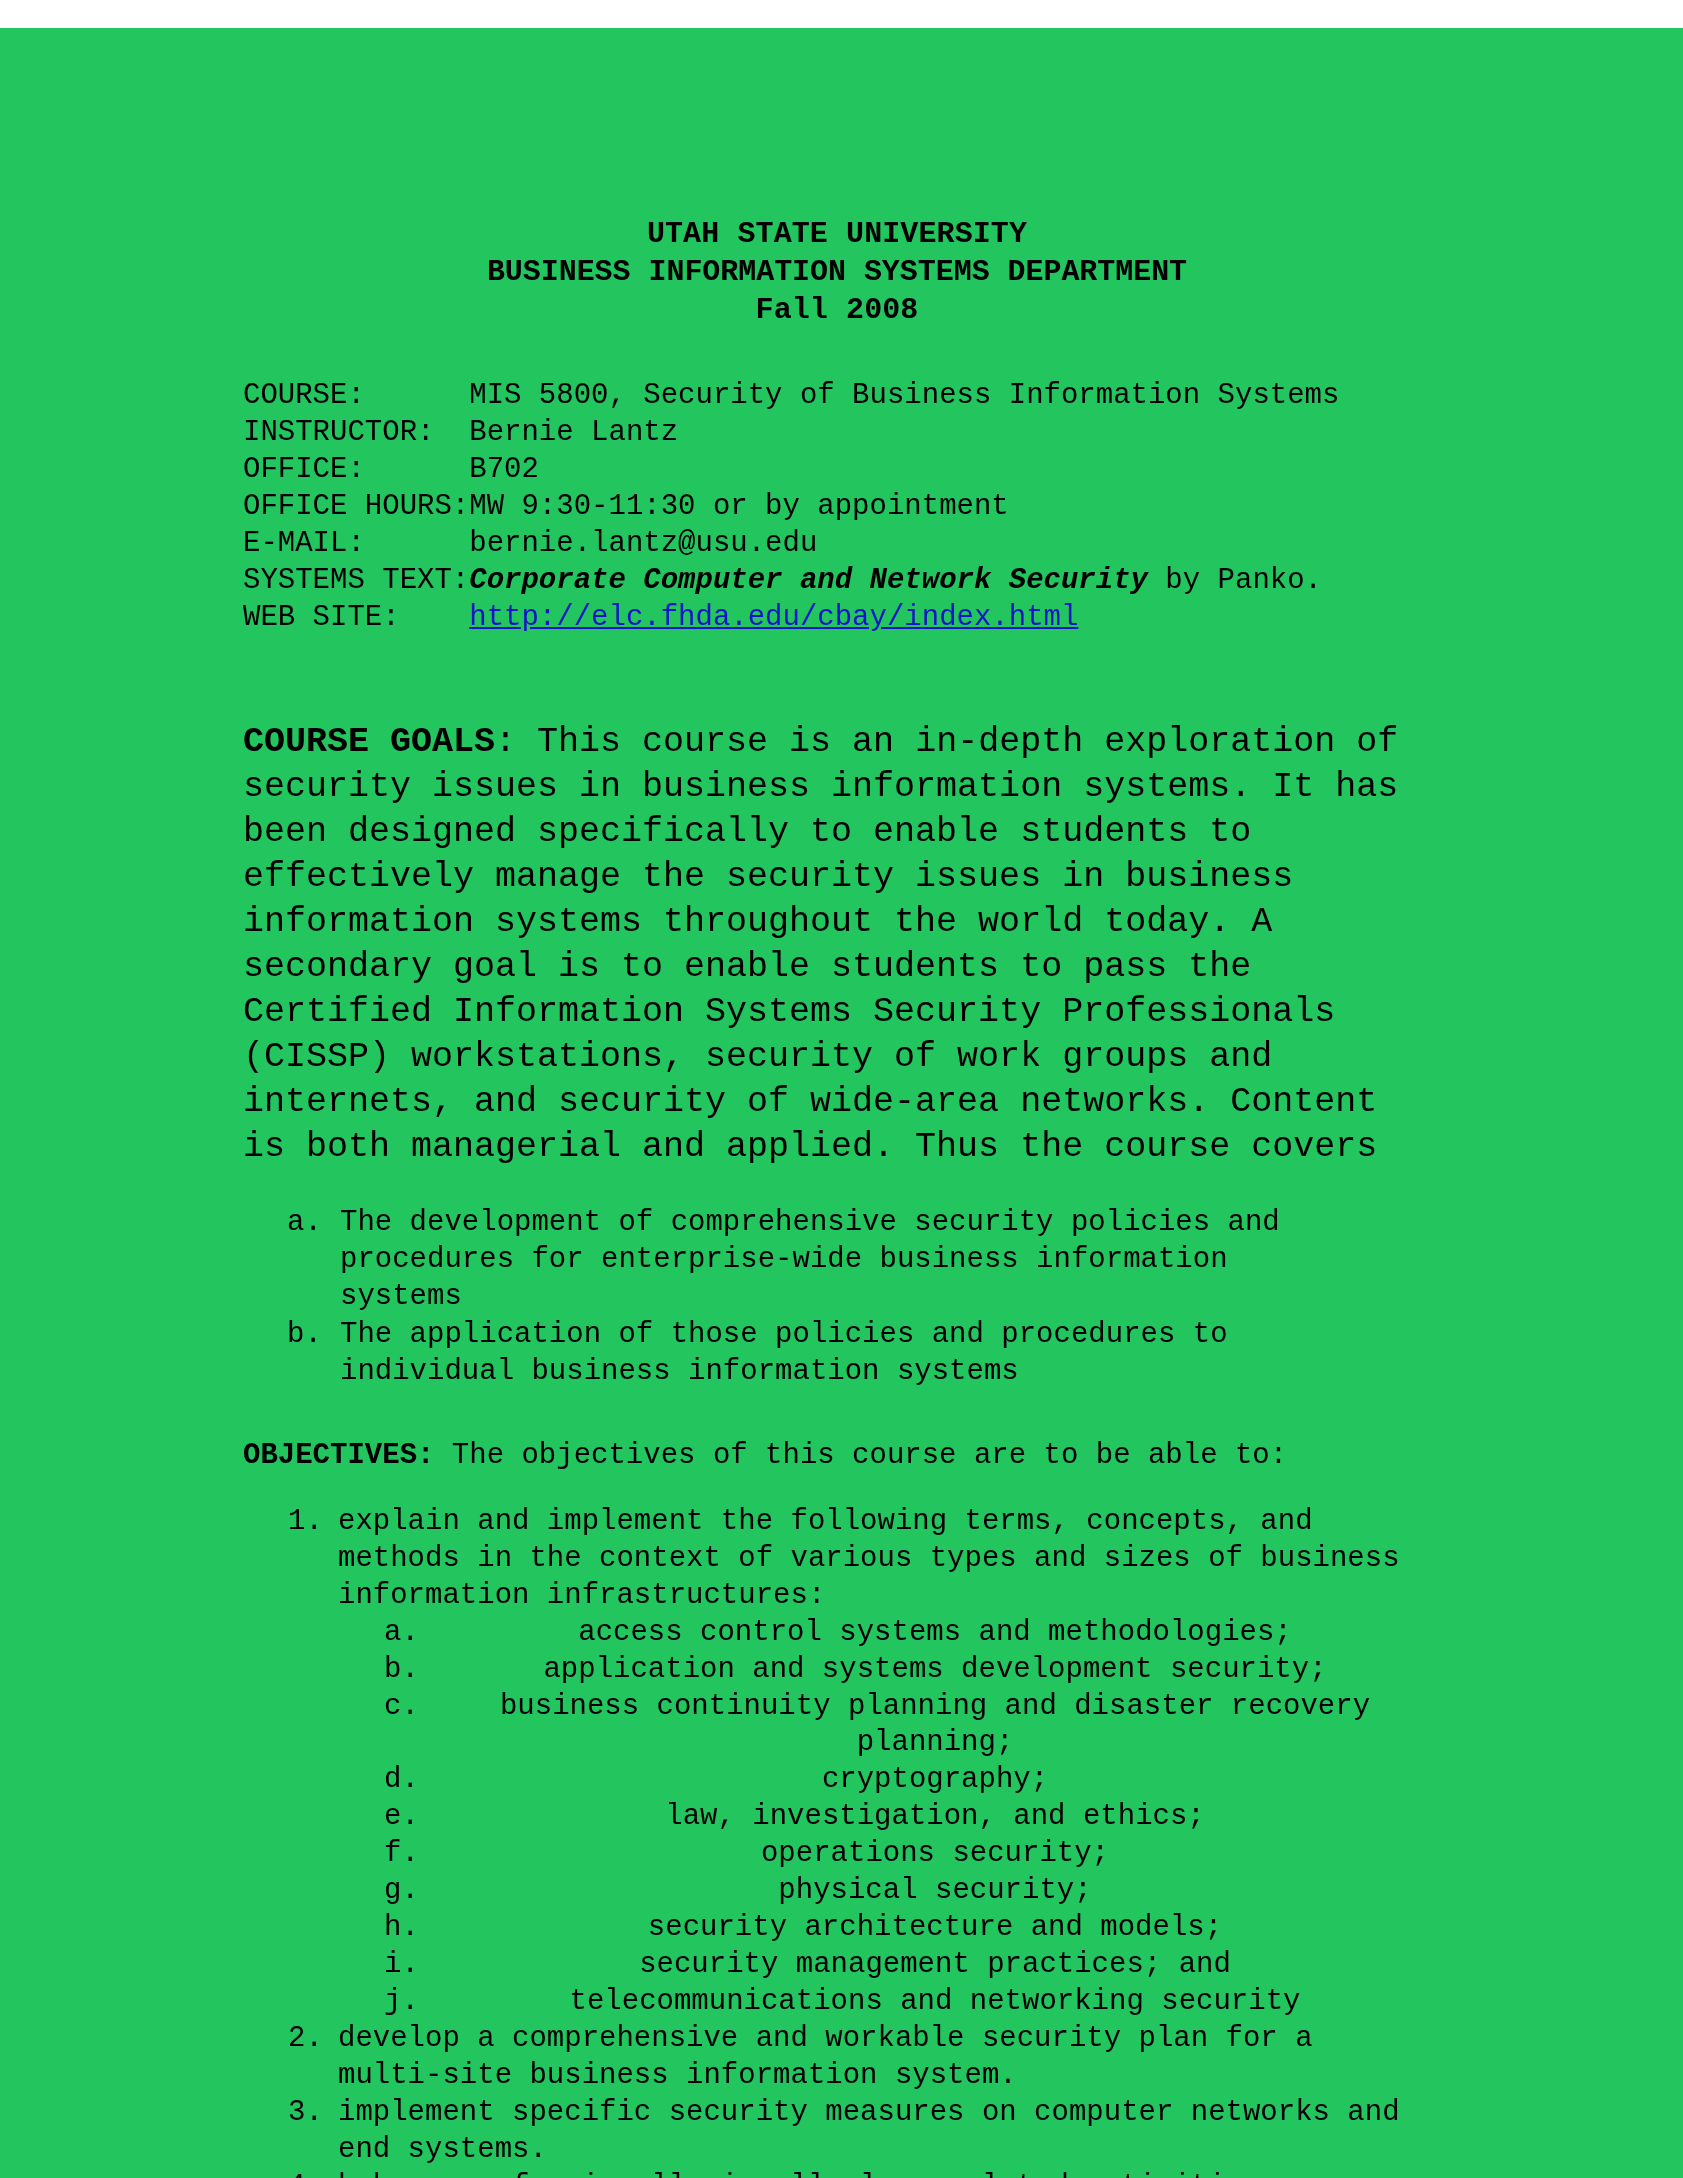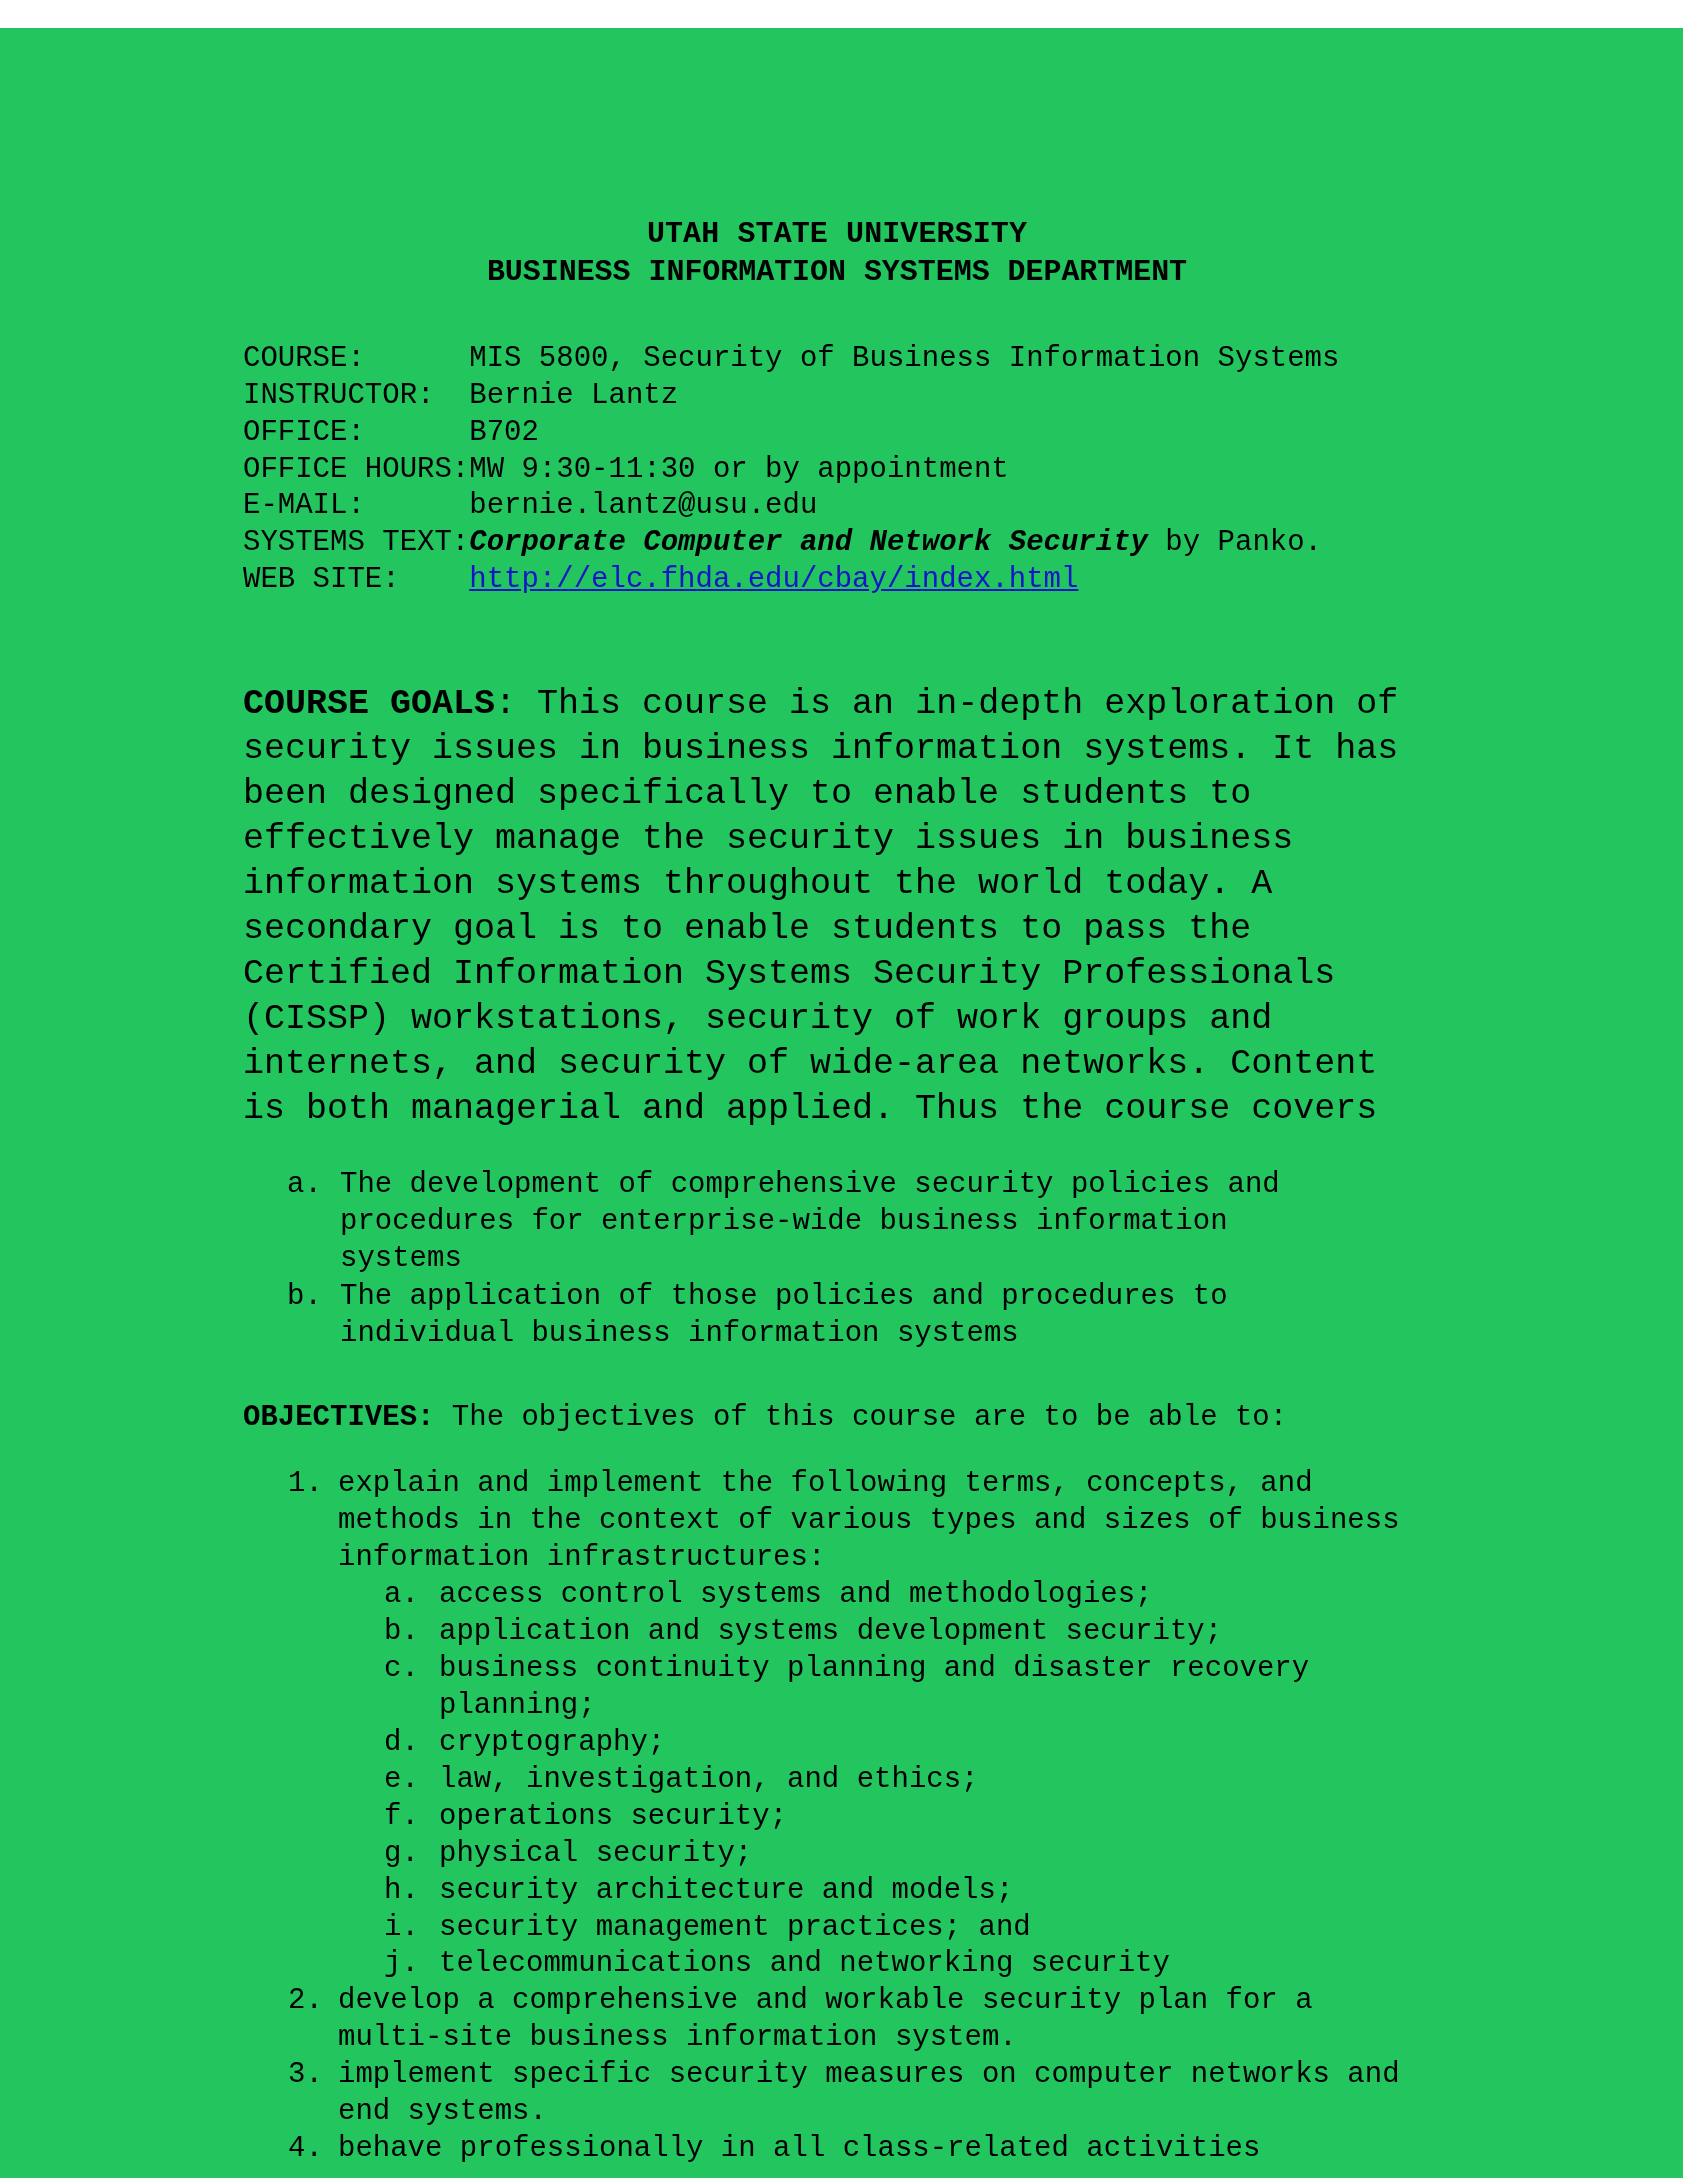--- a/index.html
+++ b/index.html
@@ -160,6 +160,7 @@
     <div class="doc-header">
       <span class="line line-1">UTAH STATE UNIVERSITY</span>
       <span class="line line-2">BUSINESS INFORMATION SYSTEMS DEPARTMENT</span>
+      <span class="line line-3">Fall 2008</span>
     </div>
 
     <table class="info-table">

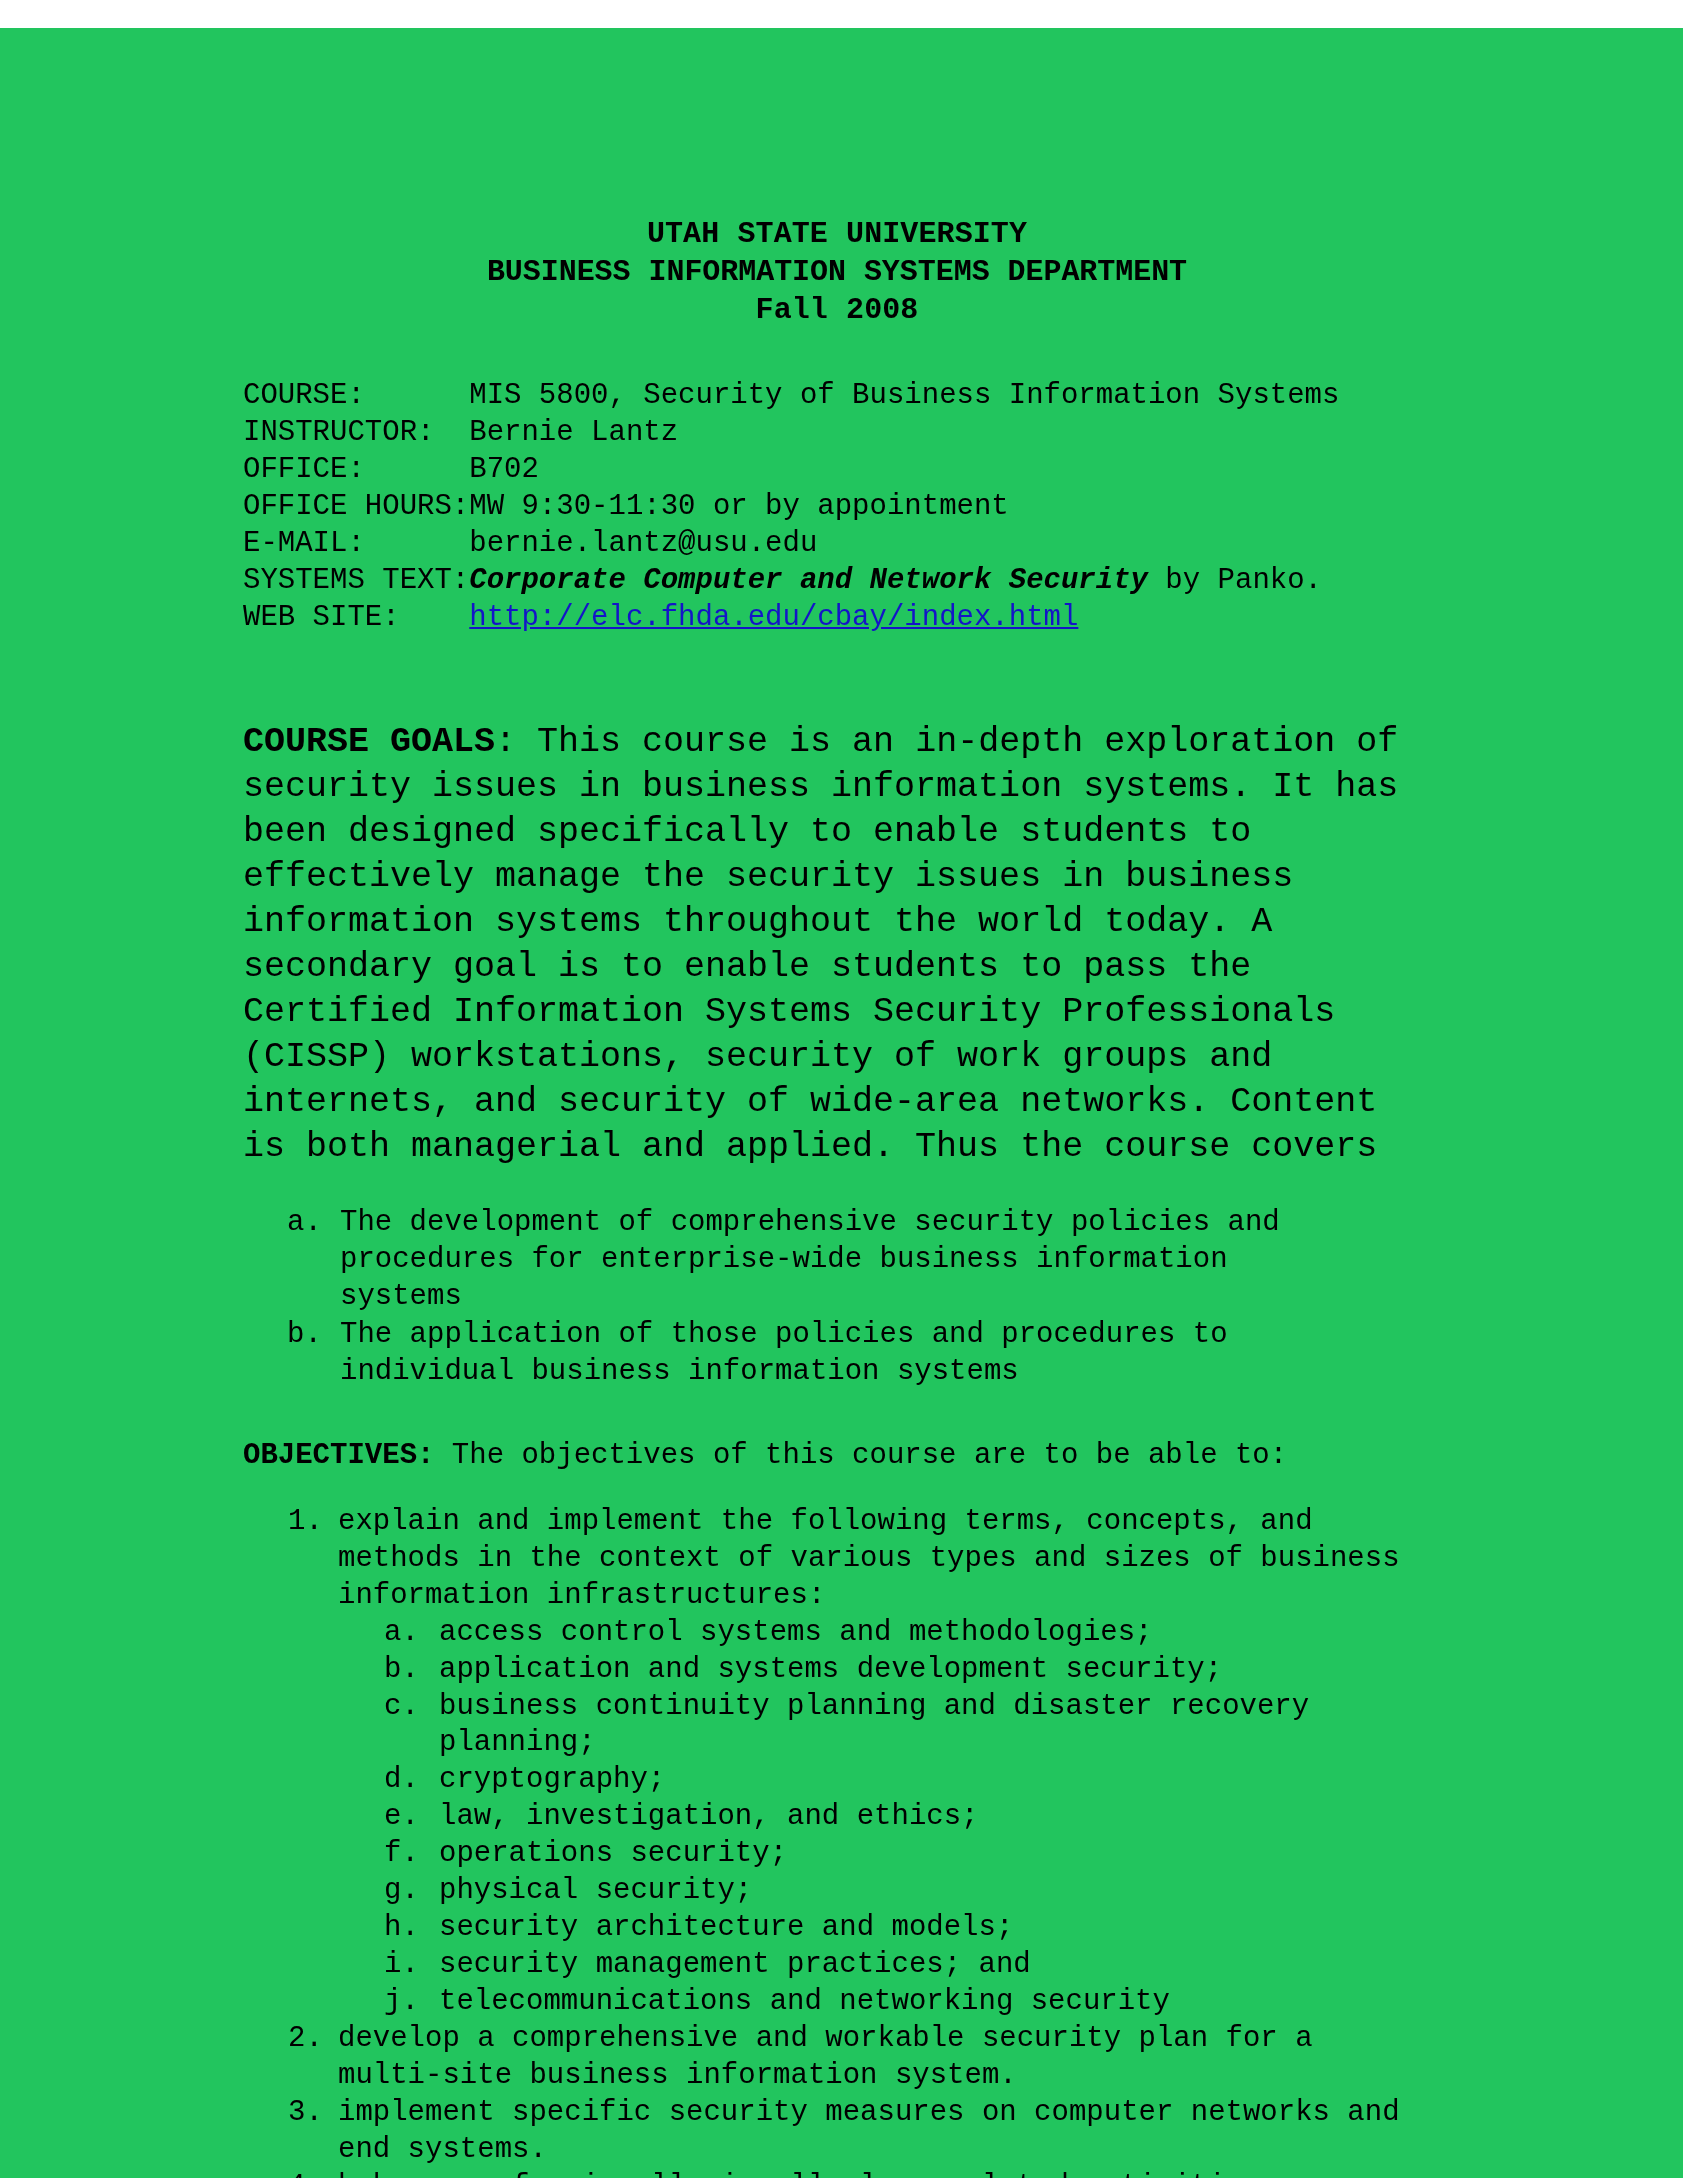--- a/index.html
+++ b/index.html
@@ -149,6 +149,7 @@
   }
   .list-sub li .body {
     display: block;
+    text-align: center;
   }
 </style>
 </head>

